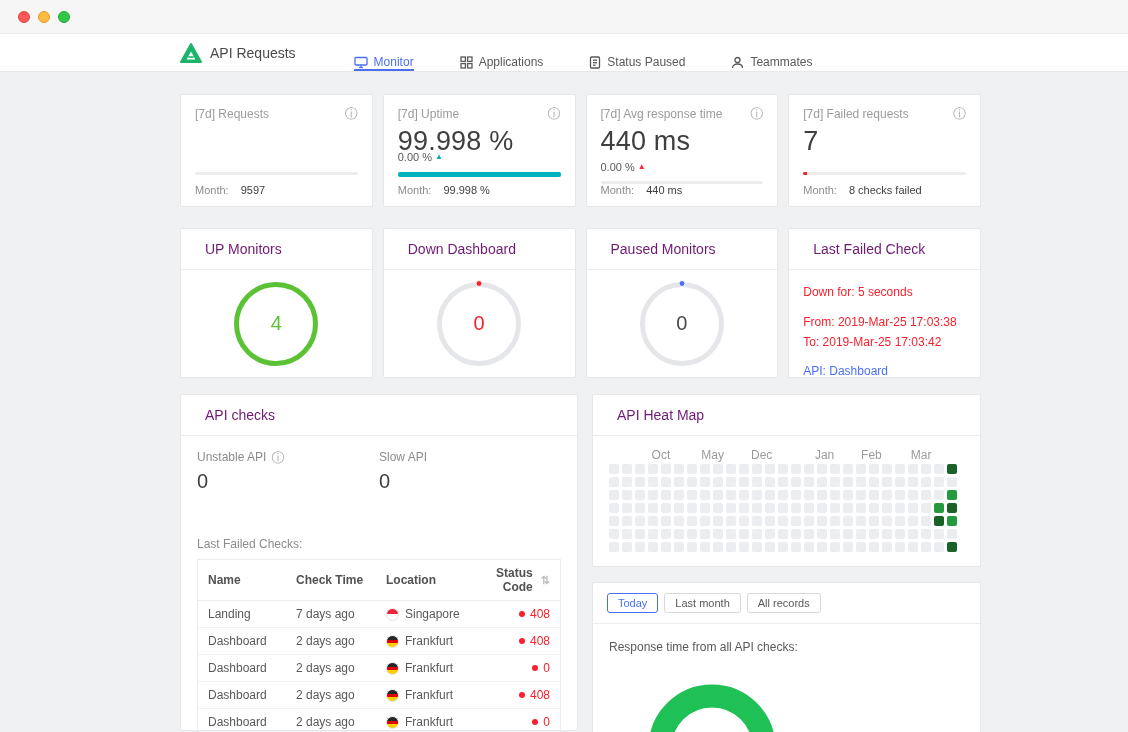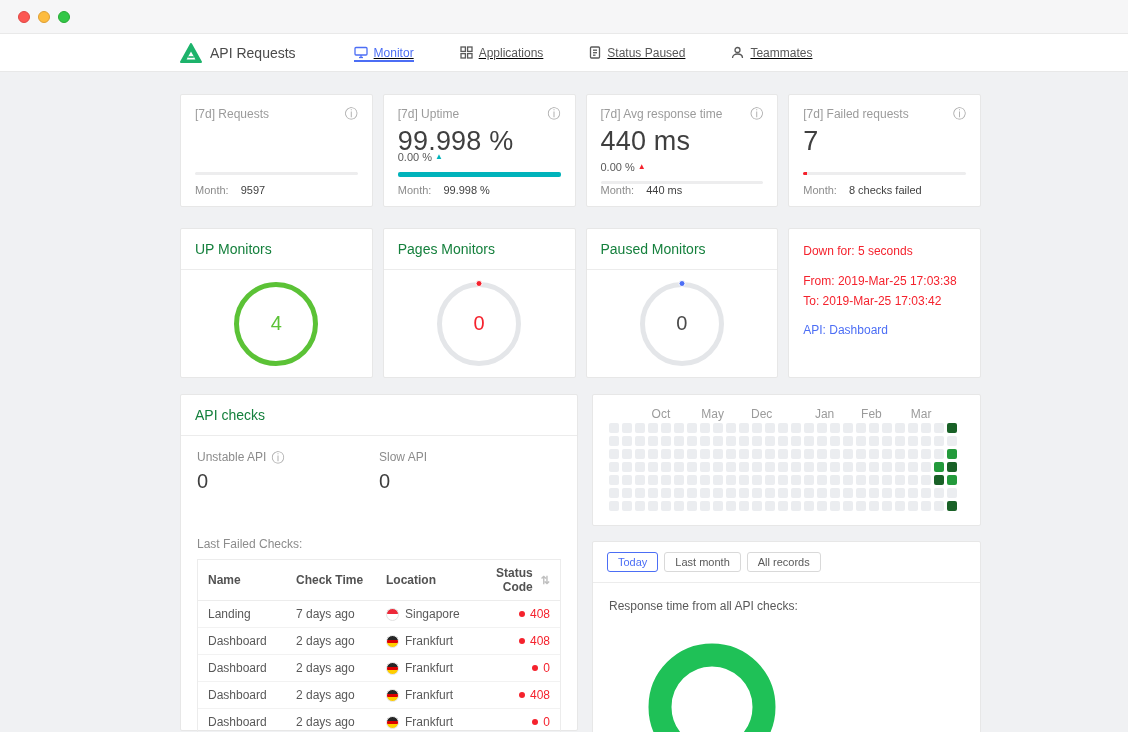--- a/index.html
+++ b/index.html
@@ -19,7 +19,7 @@
   .nav-inner { margin-left:180px; height:100%; display:flex; align-items:stretch; }
   .brand { display:flex; align-items:center; gap:8px; margin-right:58px; cursor:pointer; }
   .brand-text { font-size:14px; color:#4a4a4a; }
-  .tabs { display:flex; align-items:center;text-decoration:underline; }
+  .tabs { display:flex; align-items:flex-end; }
   .tab { display:flex; align-items:center; gap:6px; font-size:12px; color:#595959; margin-right:46px; cursor:pointer; border-bottom:2px solid transparent; padding-top:2px; }
   .tab.active { color:#4c6ef5; border-bottom-color:#4c6ef5; }
   .tab svg { display:block; }

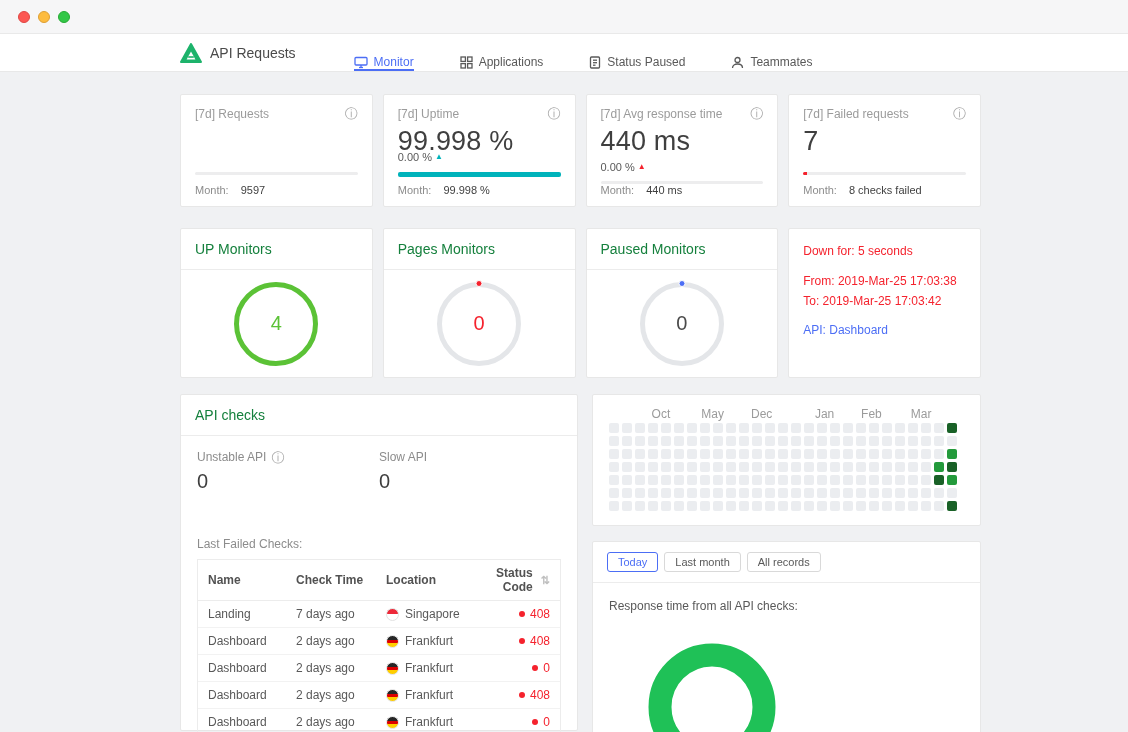--- a/index.html
+++ b/index.html
@@ -30,7 +30,7 @@
   .content { position:relative; z-index:1; }
 
   .card { background:#fff; border:1px solid #e7e7e7; border-radius:2px; }
-  .card-head { padding:12px 14px; font-size:14px; color:#15803d; border-bottom:1px solid #ececec; }
+  .card-head { padding:12px 24px; font-size:14px; color:#701a75; border-bottom:1px solid #ececec; }
 
   
   .row1 { display:flex; gap:10px; }

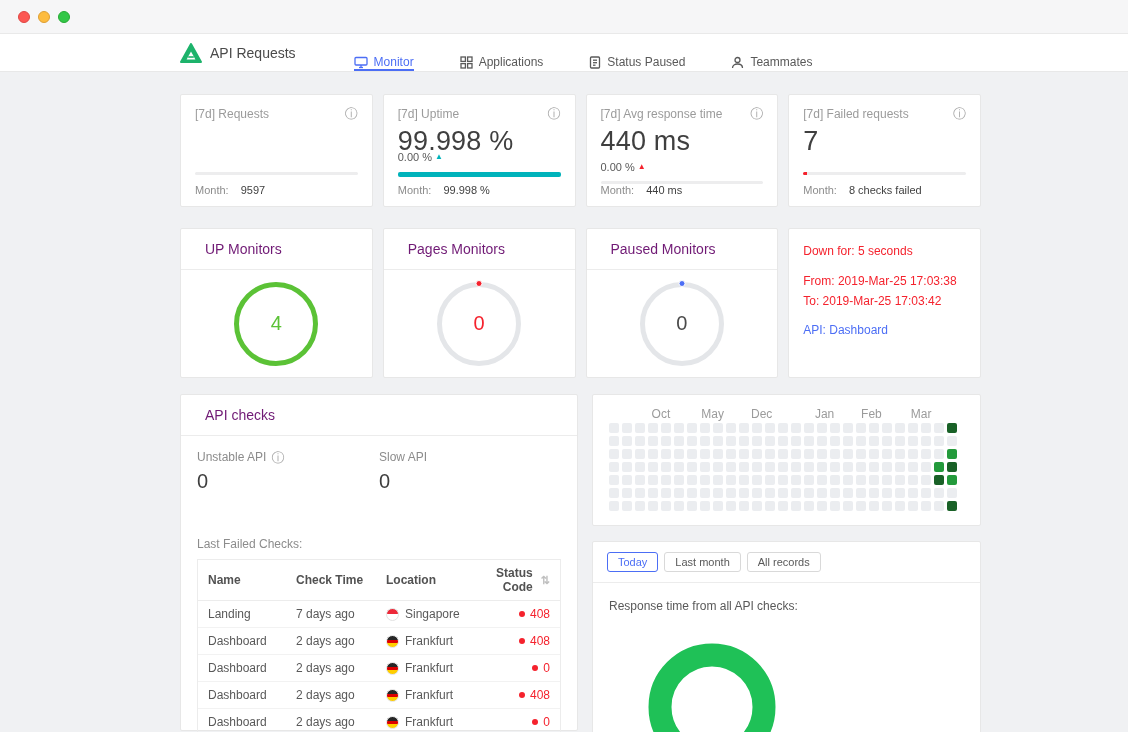--- a/index.html
+++ b/index.html
@@ -243,7 +243,7 @@
       </div>
 
       <div class="card mon-card">
-        <div class="card-head">Pages Monitors</div>
+        <div class="card-head">Down Dashboard</div>
         <div class="mon-body">
           <div class="ring">
             <span class="top-dot red"></span>

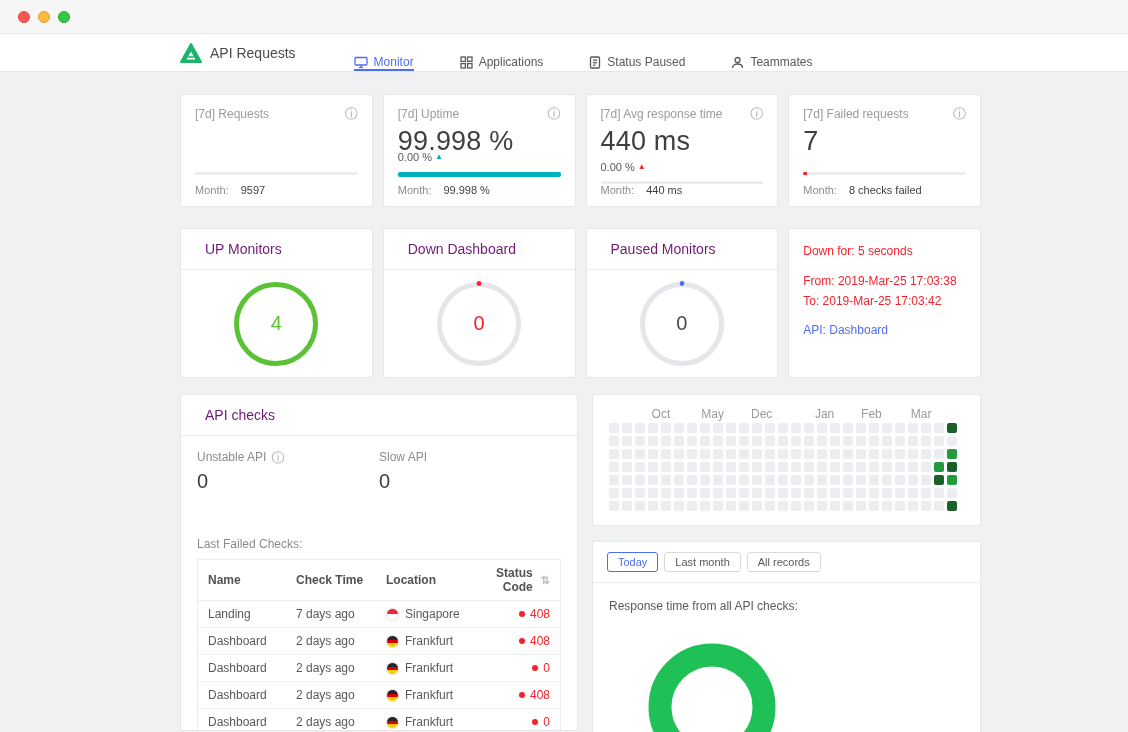--- a/index.html
+++ b/index.html
@@ -263,6 +263,7 @@
       </div>
 
       <div class="card mon-card">
+        <div class="card-head">Last Failed Check</div>
         <div class="lf-body">
           <div class="lf-line">Down for: 5 seconds</div>
           <div class="lf-line" style="margin-bottom:2px">From: 2019-Mar-25 17:03:38</div>

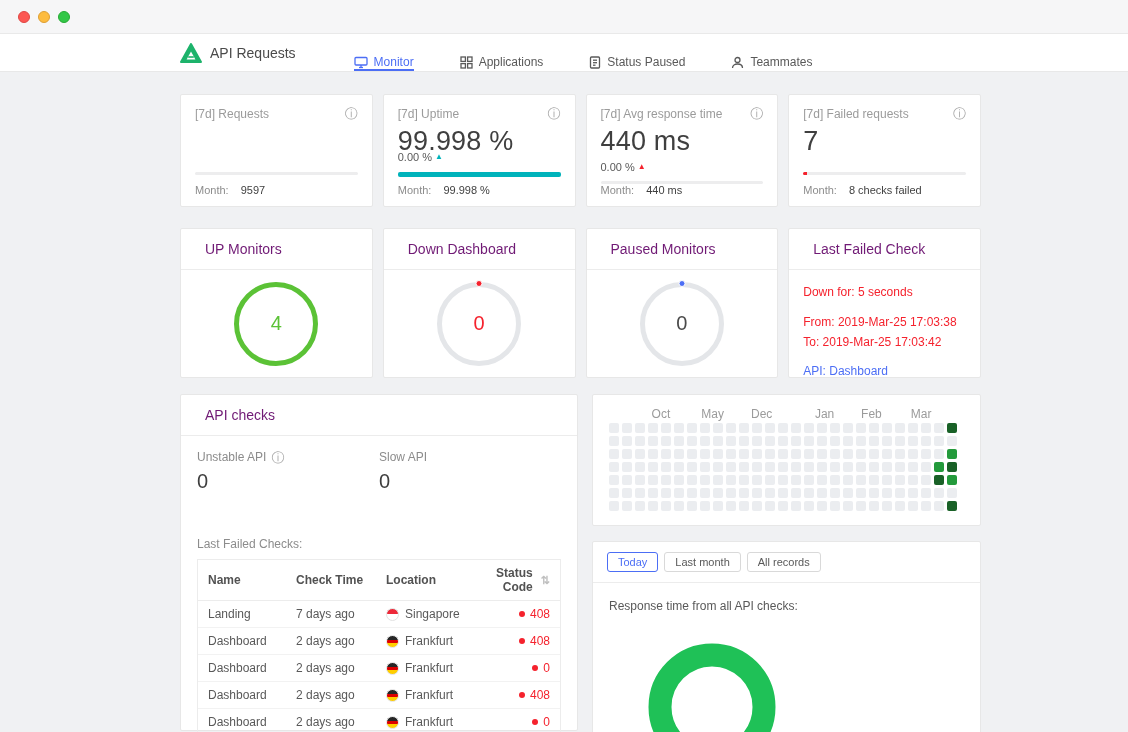--- a/index.html
+++ b/index.html
@@ -363,6 +363,7 @@
 
       <div class="right-col">
         <div class="card">
+          <div class="card-head">API Heat Map</div>
           <div class="hm-body">
             <div class="hm-months" id="heatmap-months">
                 <span style="left: 12%;">Oct</span>

